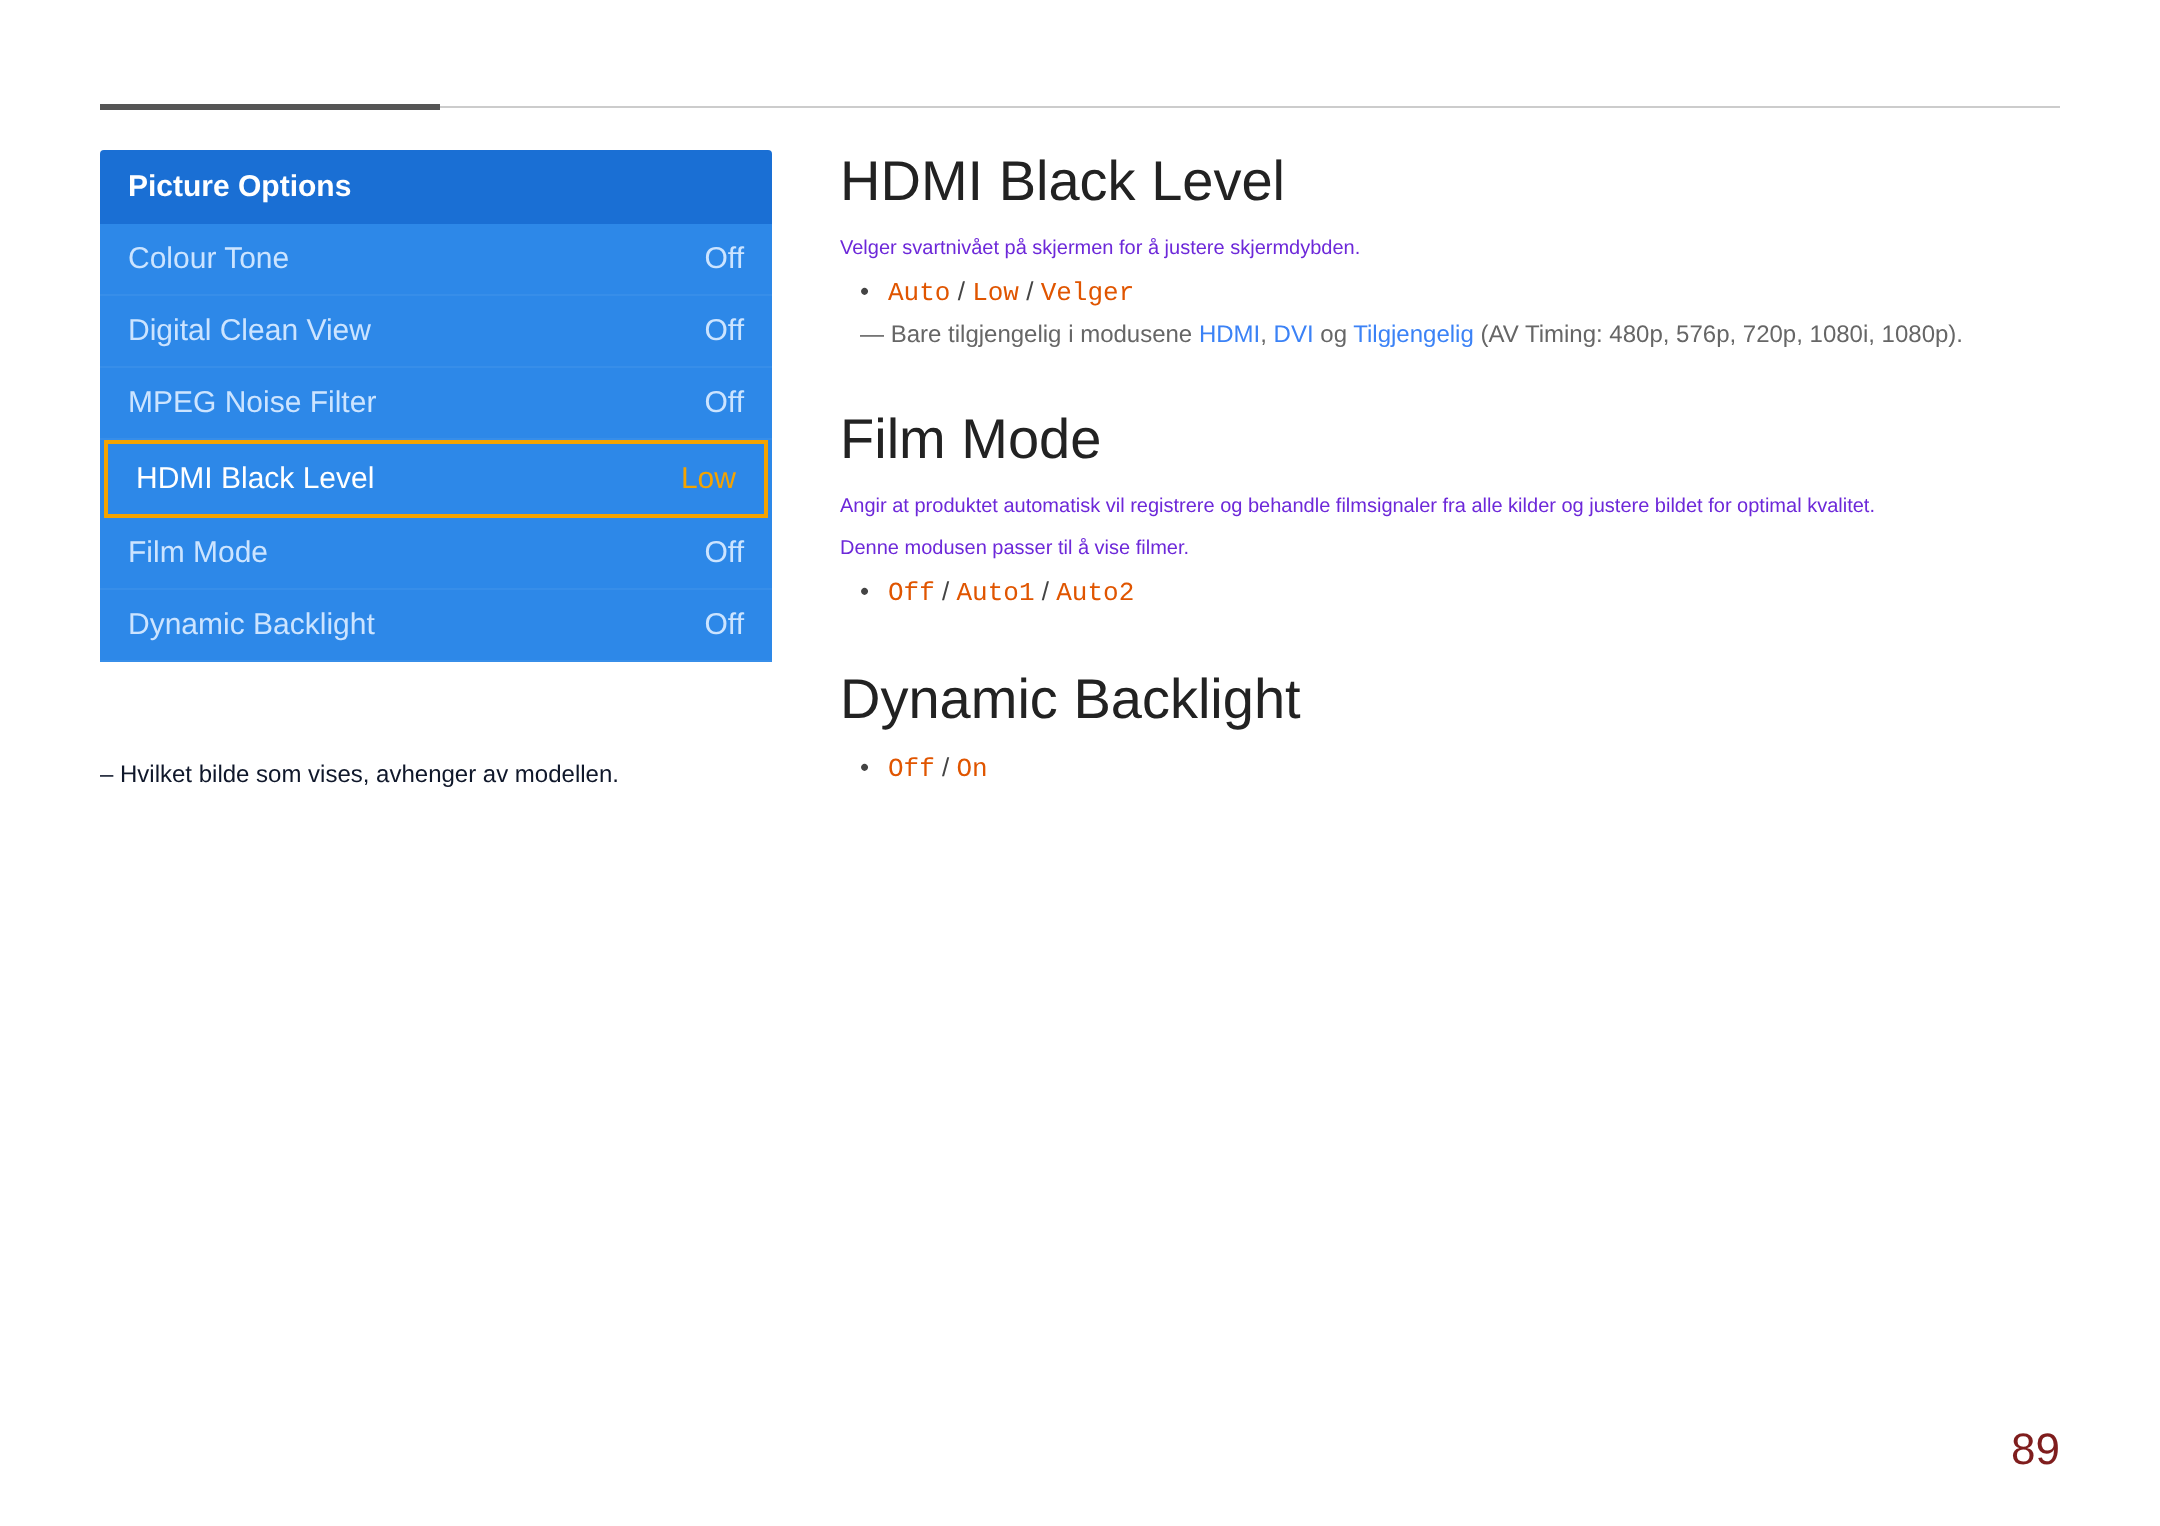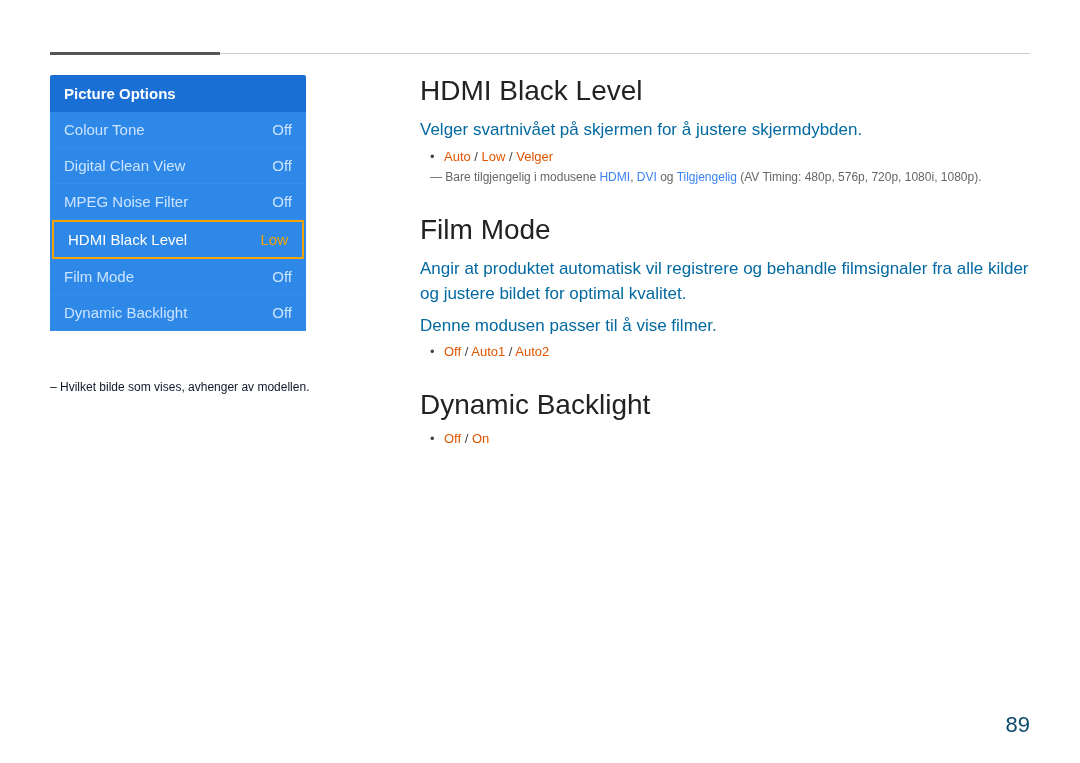--- a/index.html
+++ b/index.html
@@ -40,7 +40,7 @@
       position: absolute;
       top: 75px;
       left: 50px;
-      width: 256px;
+      width: 336px;
     }
 
     .sidebar-header {

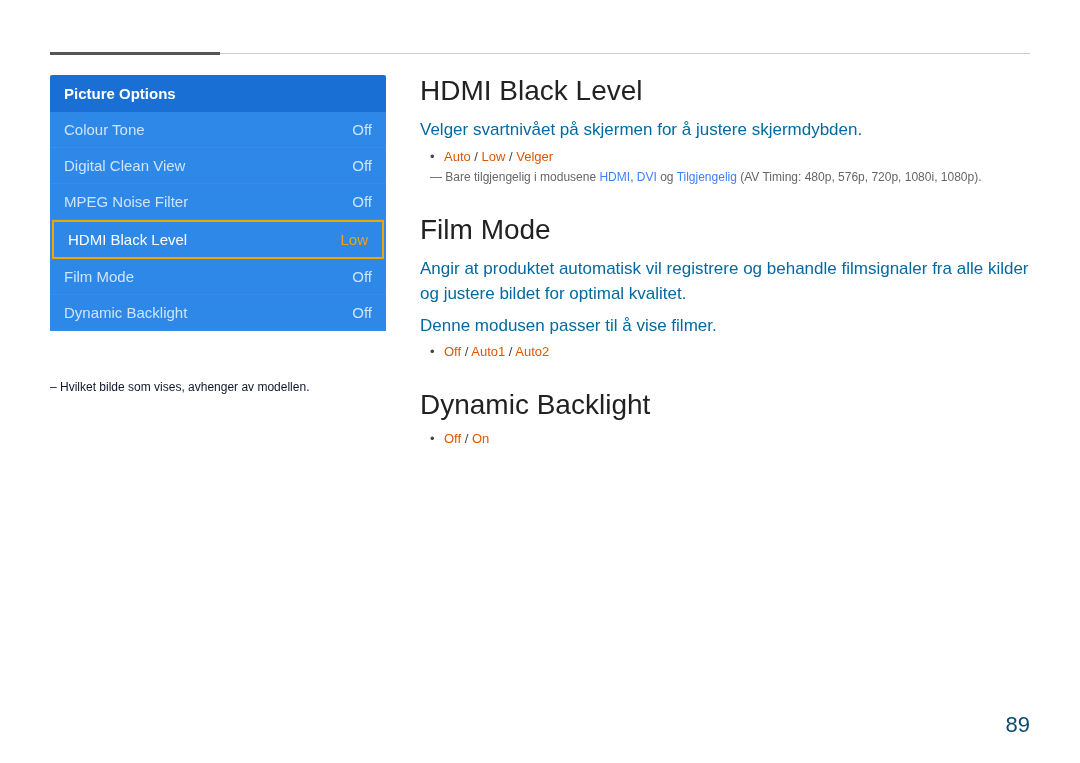--- a/index.html
+++ b/index.html
@@ -111,8 +111,8 @@
     }
 
     .section-desc {
-      font-size: 17px;
-      color: #0369a1;
+      font-size: 10px;
+      color: #6d28d9;
       line-height: 1.5;
       margin-bottom: 6px;
     }

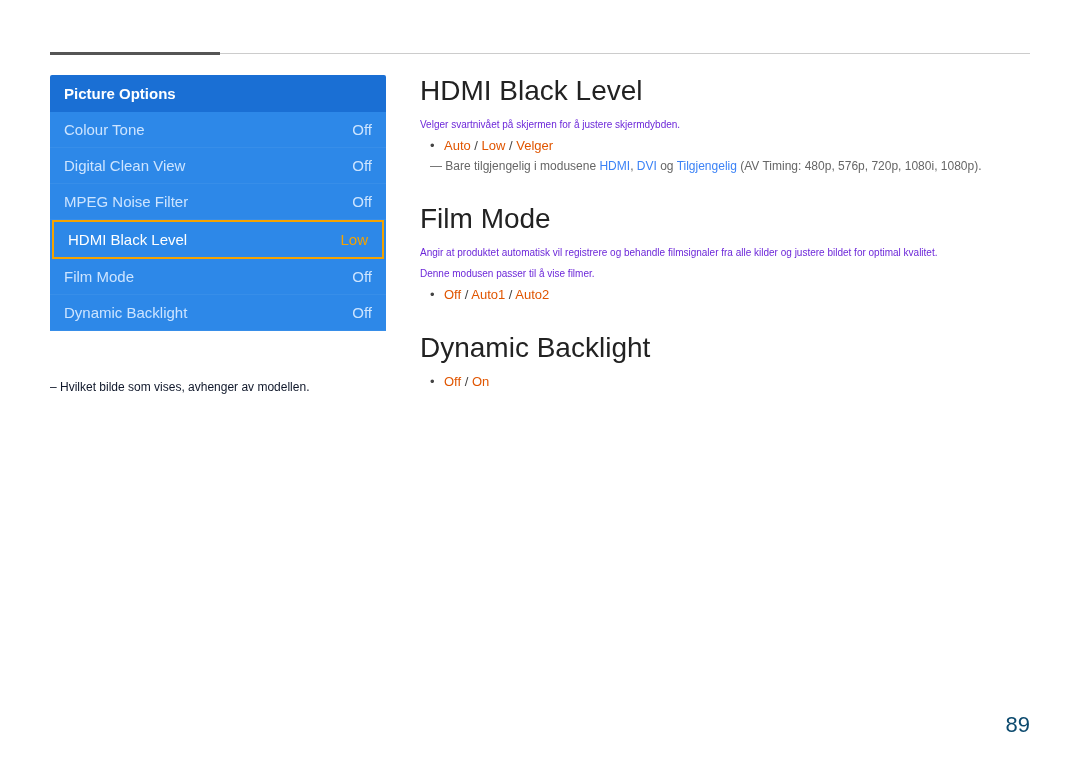--- a/index.html
+++ b/index.html
@@ -151,7 +151,7 @@
     }
 
     .link-blue { color: #3b82f6; }
-    .link-orange { color: #e05500; }
+    .link-orange { color: #e05500; font-family: Liberation Mono, monospace; }
 
     
     .page-number {

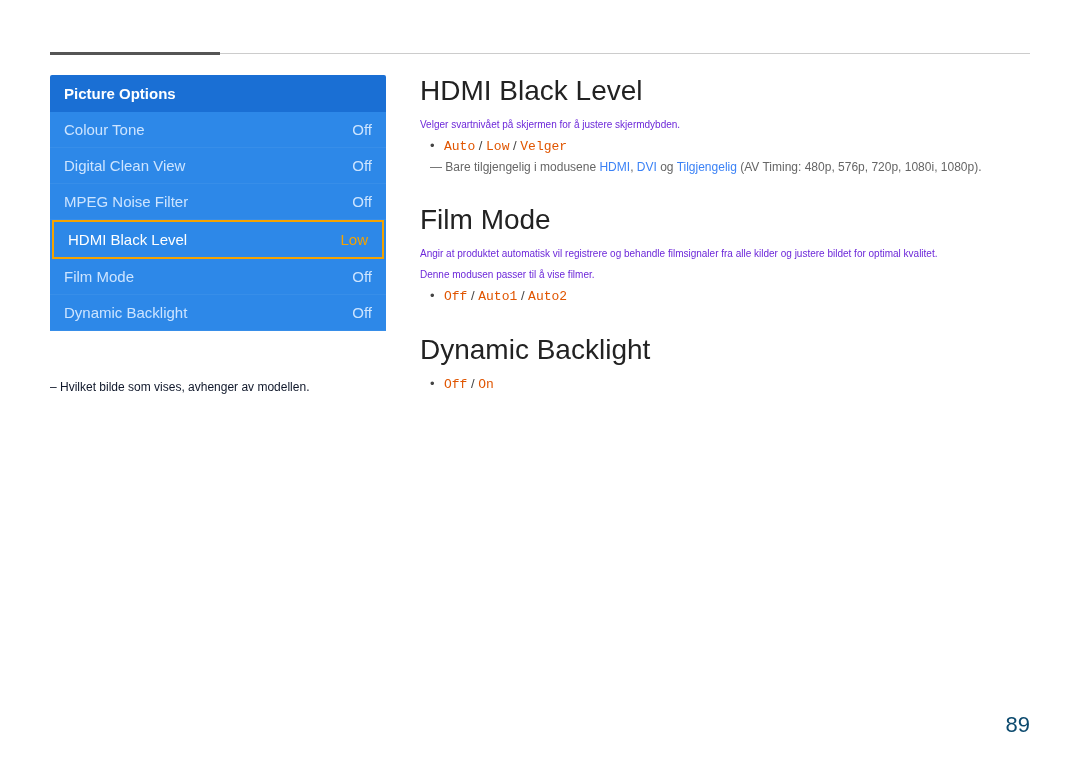--- a/index.html
+++ b/index.html
@@ -159,7 +159,7 @@
       bottom: 25px;
       right: 50px;
       font-size: 22px;
-      color: #0c4a6e;
+      color: #7f1d1d;
       font-weight: 300;
     }
   </style>

